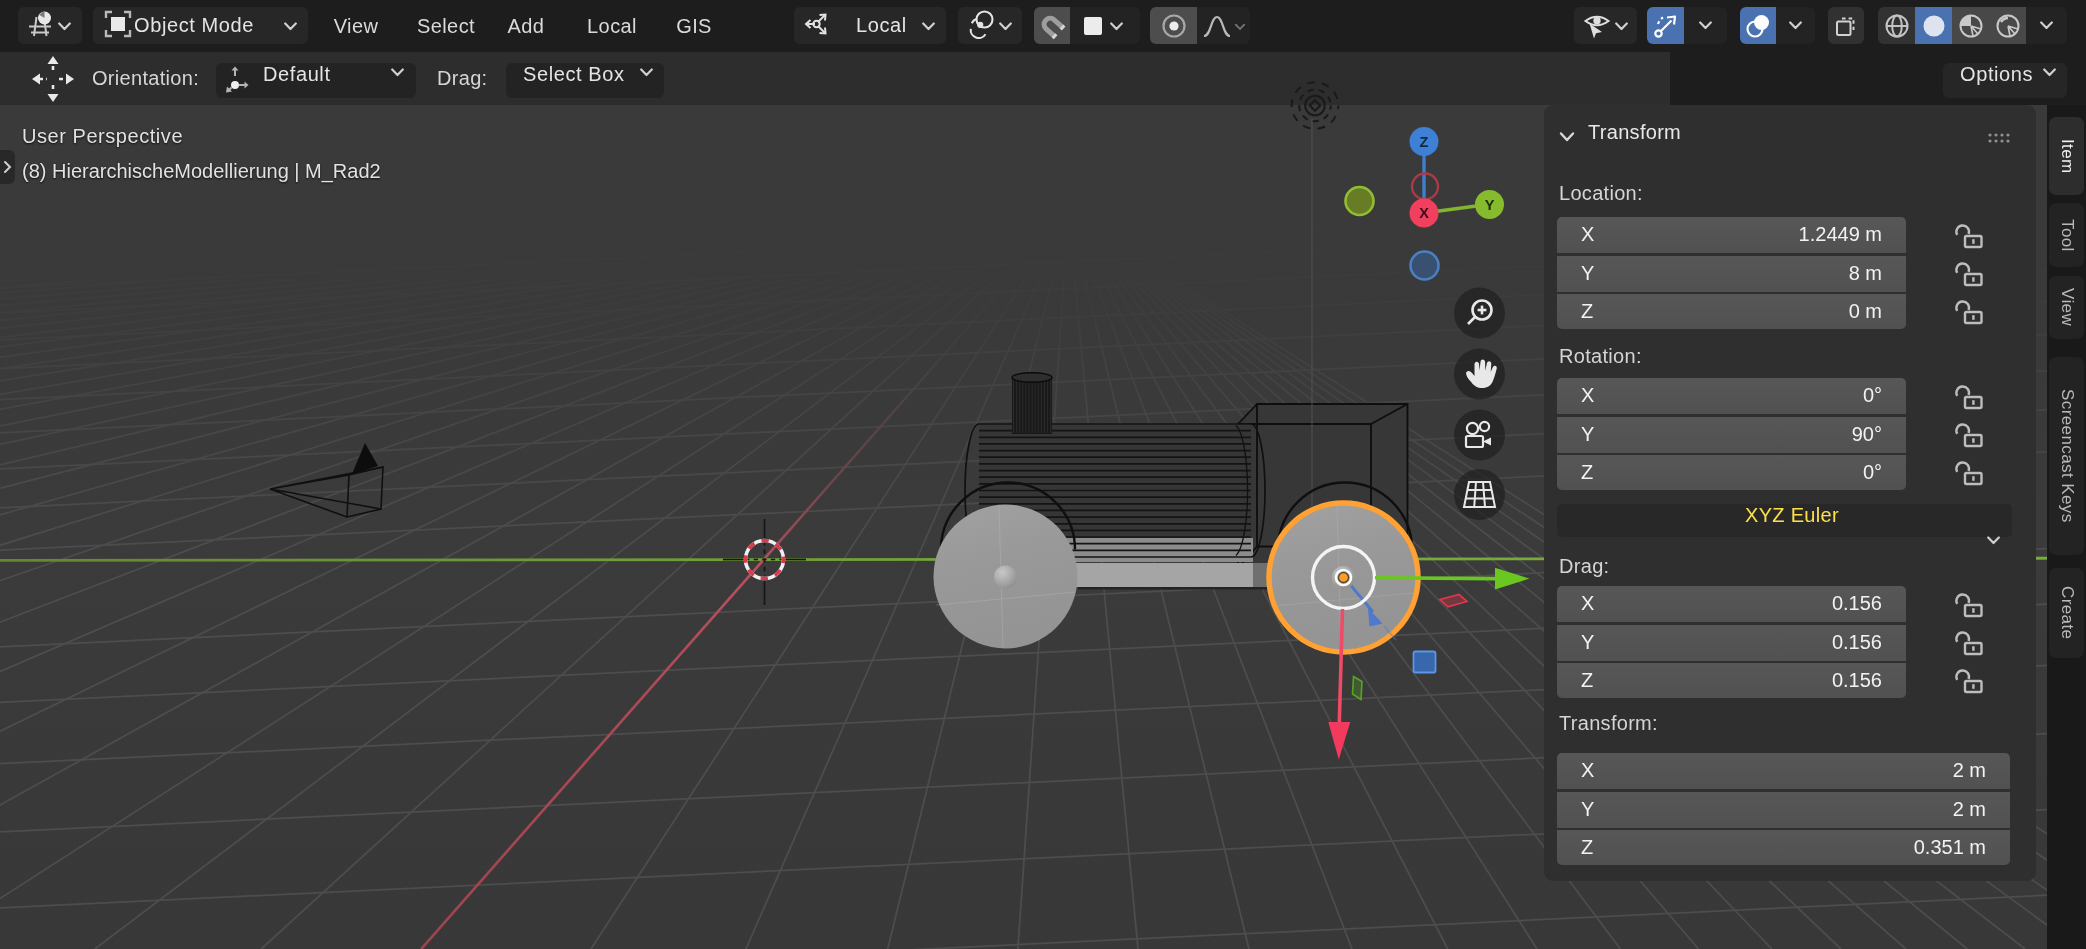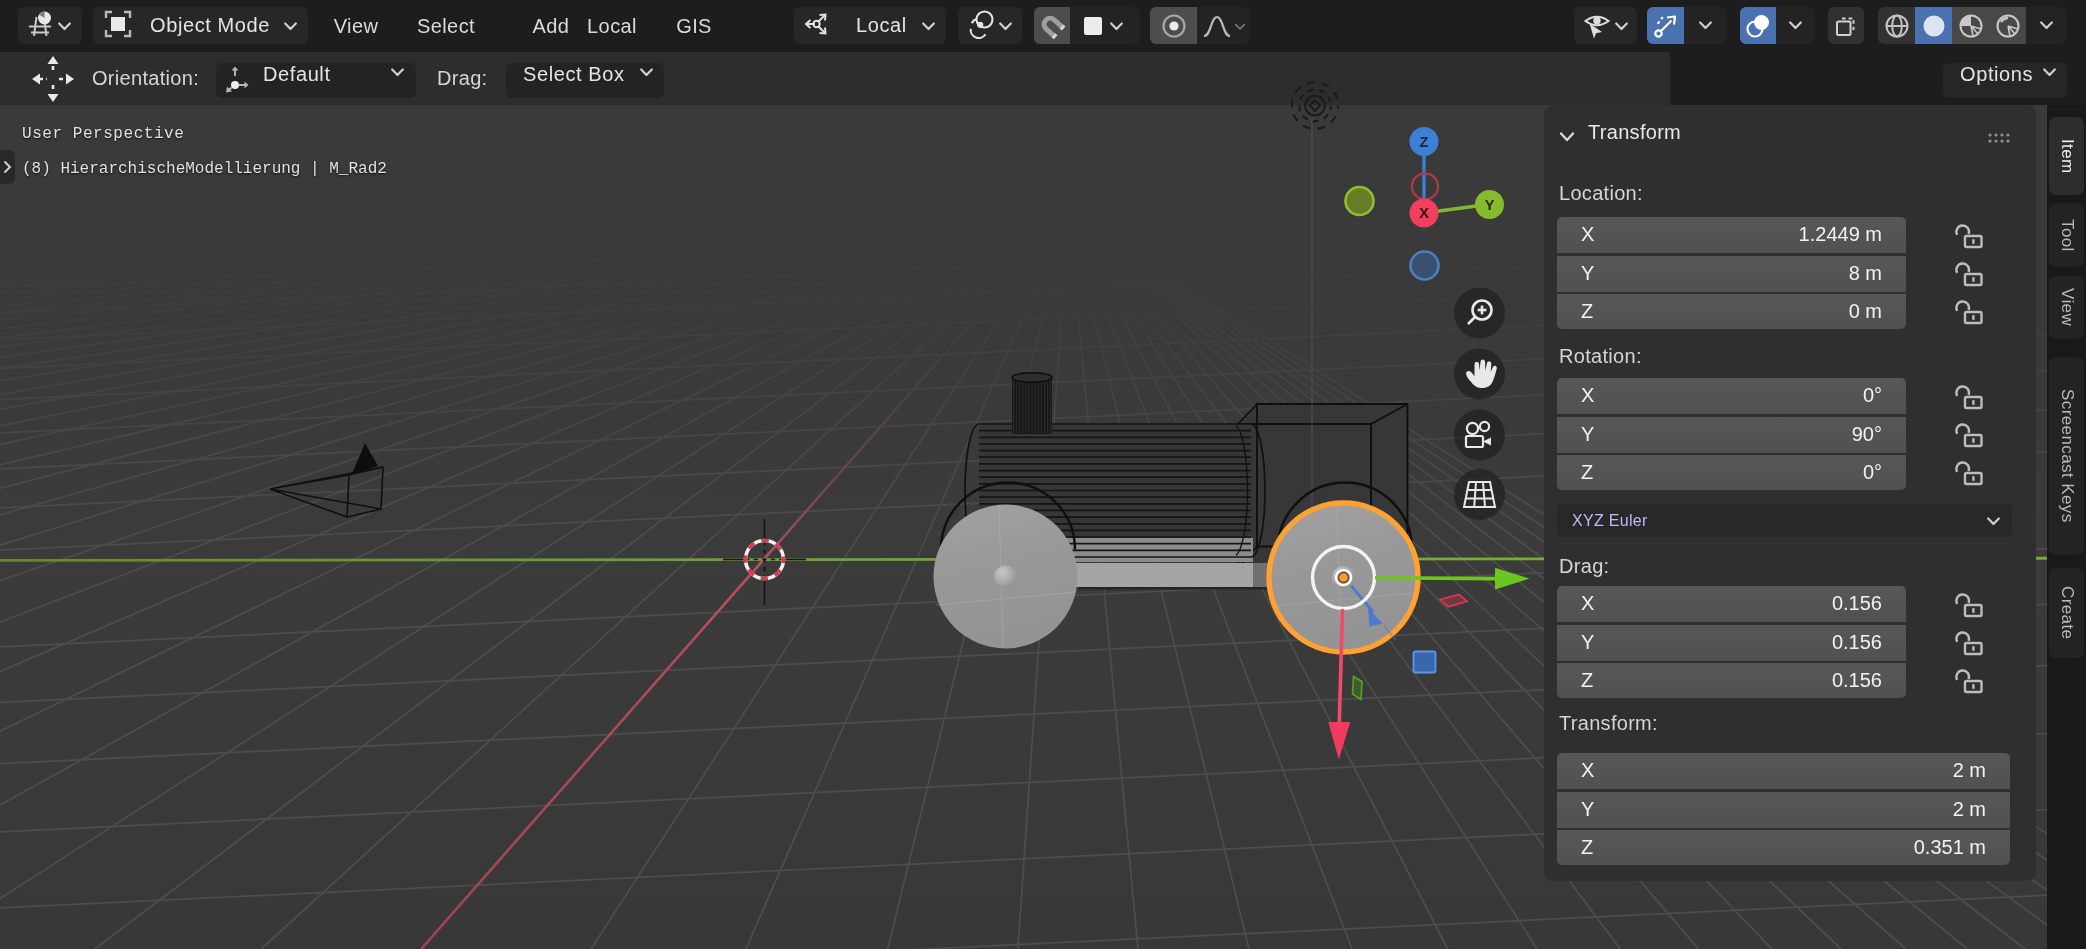--- a/index.html
+++ b/index.html
@@ -331,7 +331,7 @@
 </g>
 <rect x="9" y="9" width="14" height="14" fill="#e9e9e9"></rect>
 </svg></span>
-  <span class="lab" style="margin-left:16px;">Object Mode</span>
+  <span class="lab" style="margin-left:0;">Object Mode</span>
   <span style="margin-left:auto; margin-right:10px;"><svg class="chev" style="" width="15" height="9" viewBox="0 0 15 9">
             <path d="M2.2 1.5 L7.5 7 L12.8 1.5" stroke="#d0d0d0" stroke-width="2.2" fill="none" stroke-linecap="round" stroke-linejoin="round"></path>
           </svg></span>

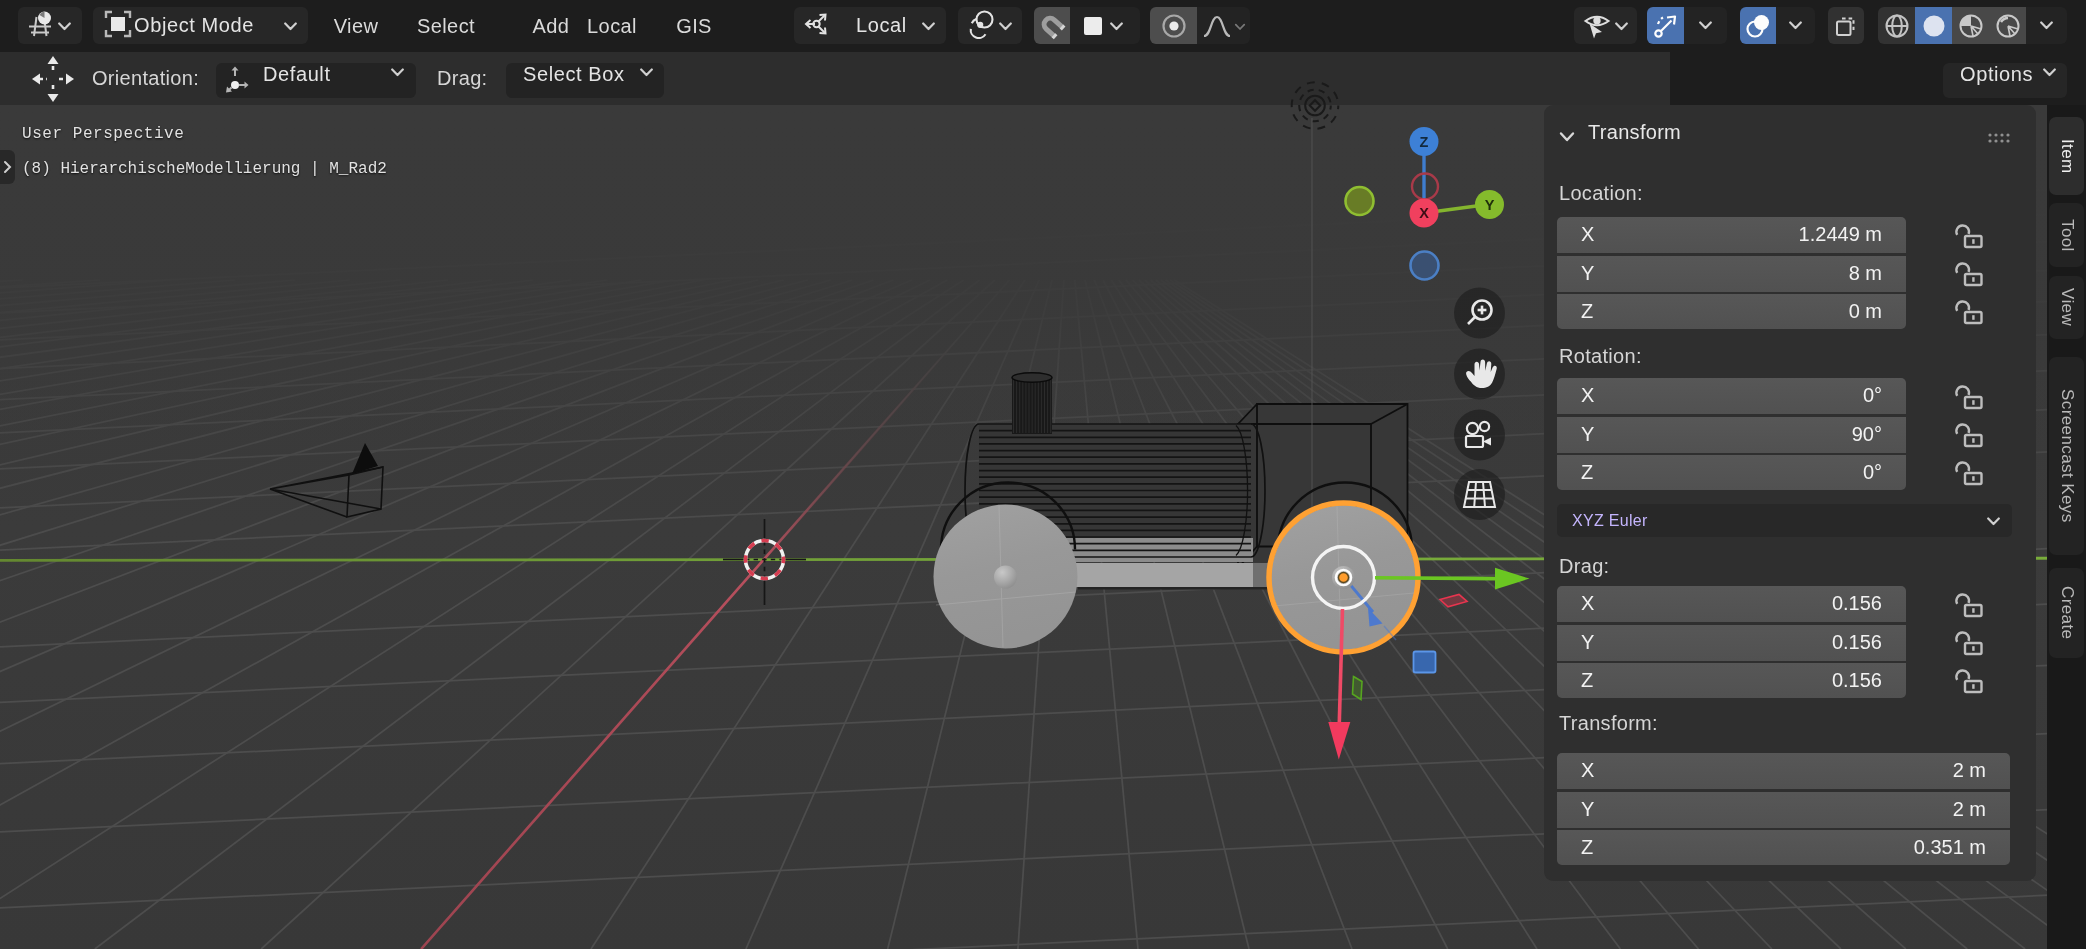--- a/index.html
+++ b/index.html
@@ -338,7 +338,7 @@
 </div>
 <div class="menu" style="left:327px; width:58px; justify-content:center;">View</div>
 <div class="menu" style="left:415px; width:62px; justify-content:center;">Select</div>
-<div class="menu" style="left:506px; width:40px; justify-content:center;margin-left:25px;">Add</div>
+<div class="menu" style="left:506px; width:40px; justify-content:center;">Add</div>
 <div class="menu" style="left:579px; width:66px; justify-content:center;">Local</div>
 <div class="menu" style="left:675px; width:38px; justify-content:center;">GIS</div>
 

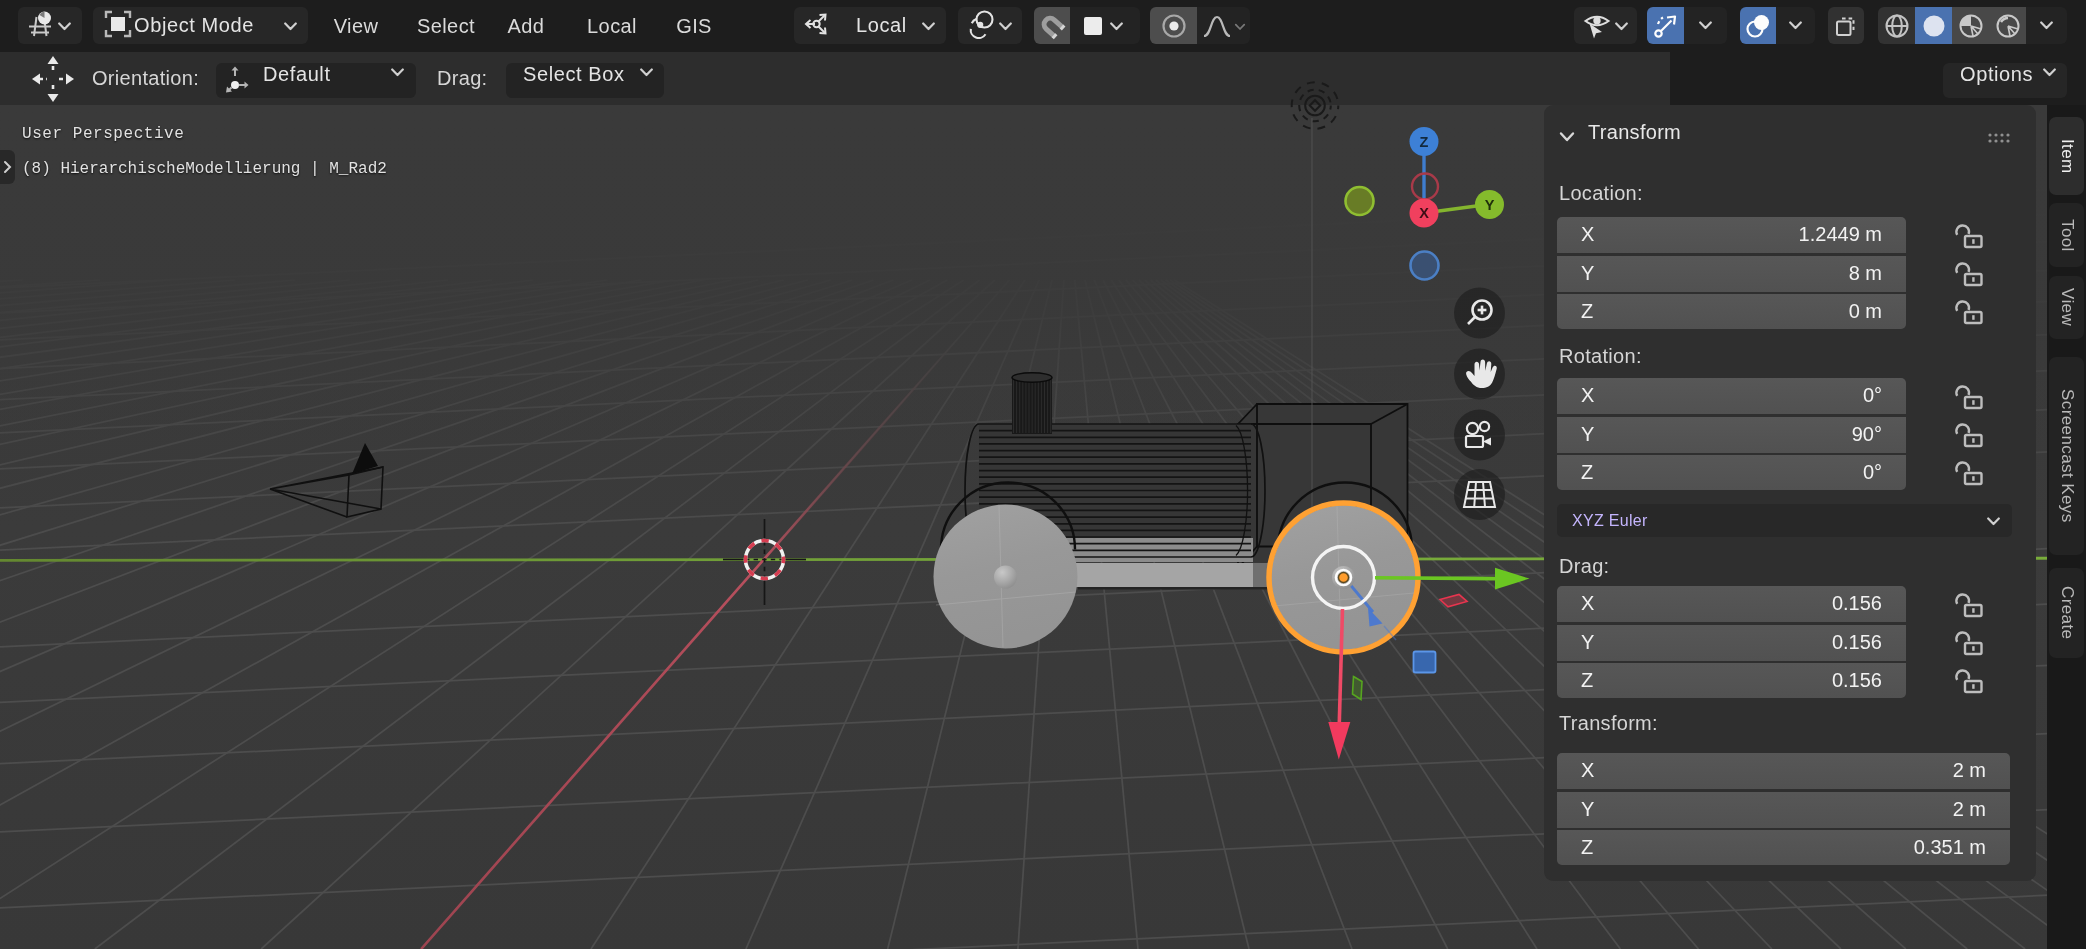--- a/index.html
+++ b/index.html
@@ -25,7 +25,7 @@
 .prow .k { position:absolute; left:24px; top:6px; }
 .prow .v { position:absolute; right:24px; top:6px; }
 .wide { width:453px; }
-.ovl { position:absolute; color:#e2e2e2; font-size:16px; letter-spacing:0.4px; text-shadow:0 1px 2px rgba(0,0,0,0.8);font-family:Liberation Mono, monospace; }
+.ovl { position:absolute; color:#e2e2e2; font-size:20px; letter-spacing:0.4px; text-shadow:0 1px 2px rgba(0,0,0,0.8); }
 </style>
 </head>
 <body>

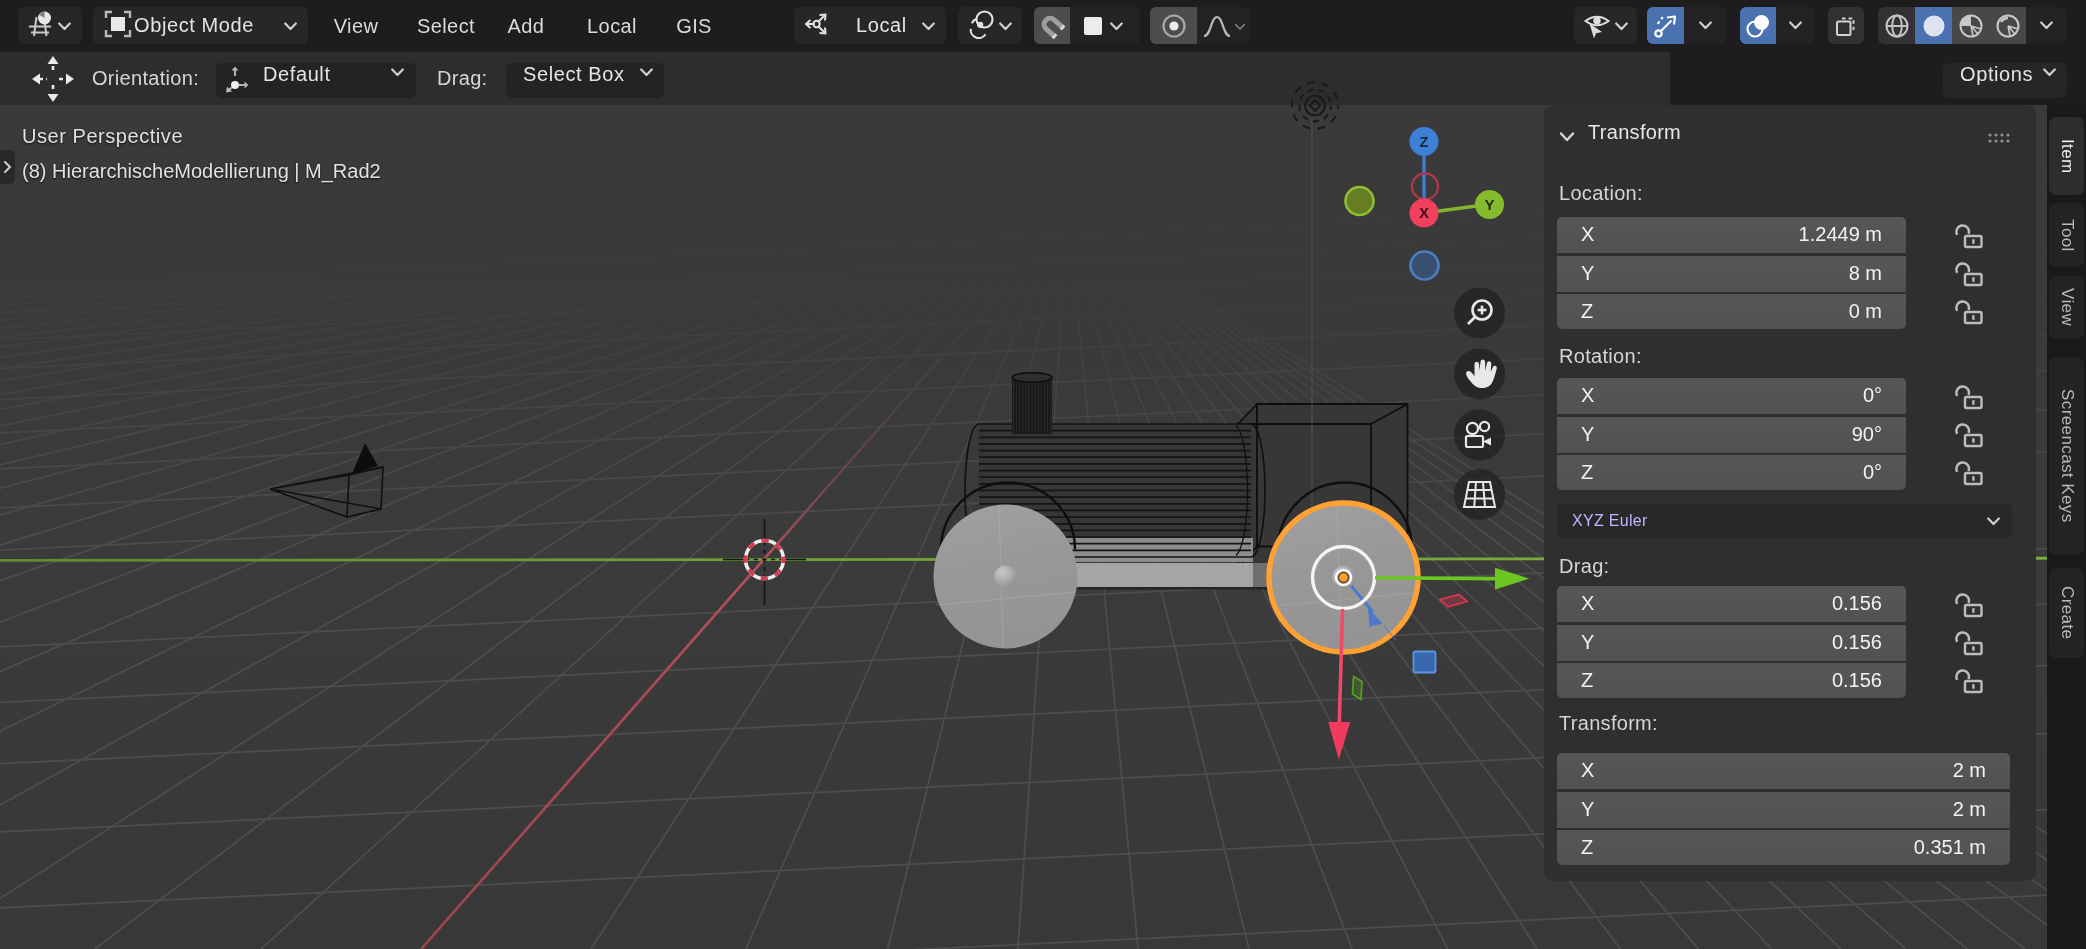--- a/index.html
+++ b/index.html
@@ -622,7 +622,7 @@
 <rect x="18.2" y="17.2" width="2.4" height="4.6" fill="#bdbdbd"></rect>
 </svg></div>
 
-<div class="abs" style="left:13px; top:399px; width:455px; height:33px; background:#282828; border-radius:5px; display:flex; align-items:center; color:#c4b5fd; font-size:16px; letter-spacing:0.3px;">
+<div class="abs" style="left:13px; top:399px; width:455px; height:33px; background:#282828; border-radius:5px; display:flex; align-items:center; color:#fde047; font-size:20px; letter-spacing:0.3px;flex-direction:column;">
   <span style="margin-left:15px;">XYZ Euler</span>
   <span style="margin-left:auto; margin-right:11px;"><svg class="chev" style="" width="15" height="9" viewBox="0 0 15 9">
             <path d="M2.2 1.5 L7.5 7 L12.8 1.5" stroke="#d0d0d0" stroke-width="2.2" fill="none" stroke-linecap="round" stroke-linejoin="round"></path>

